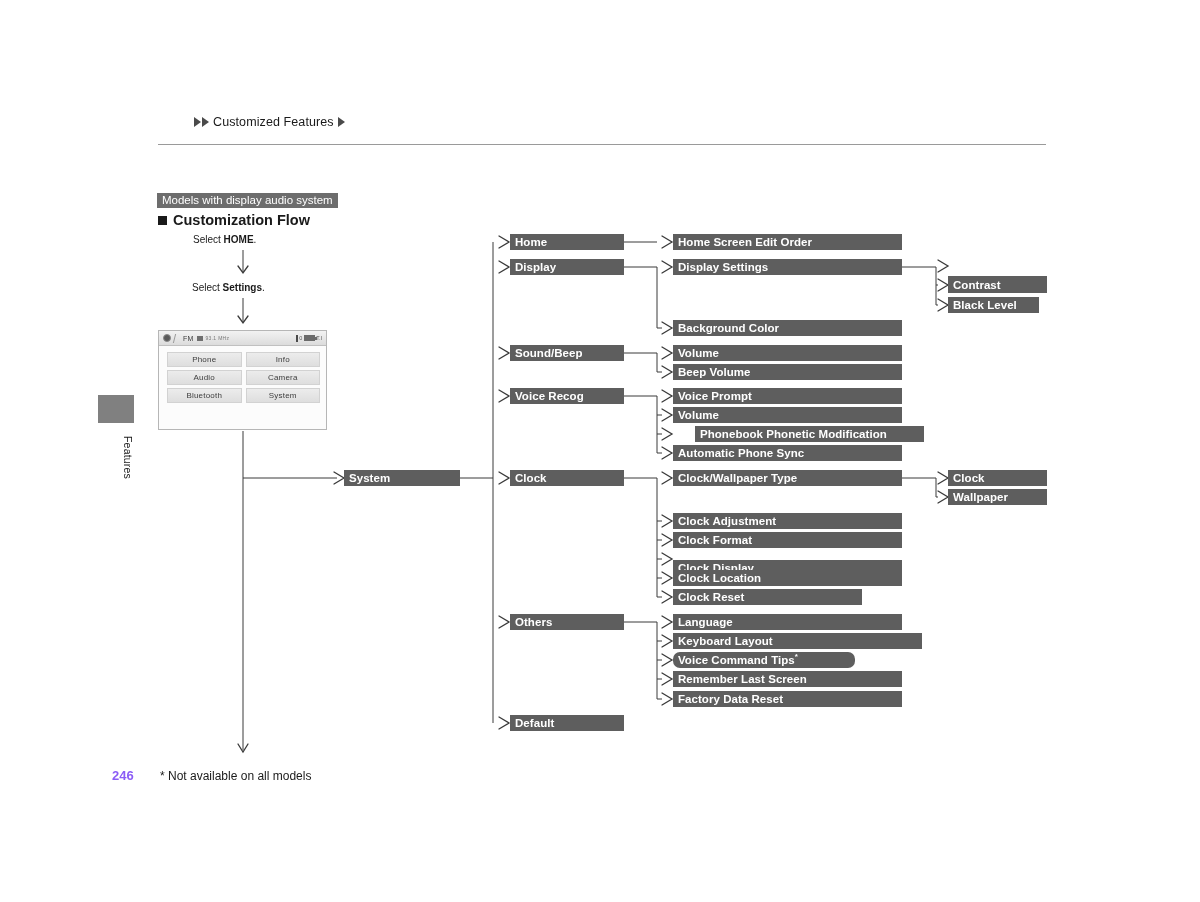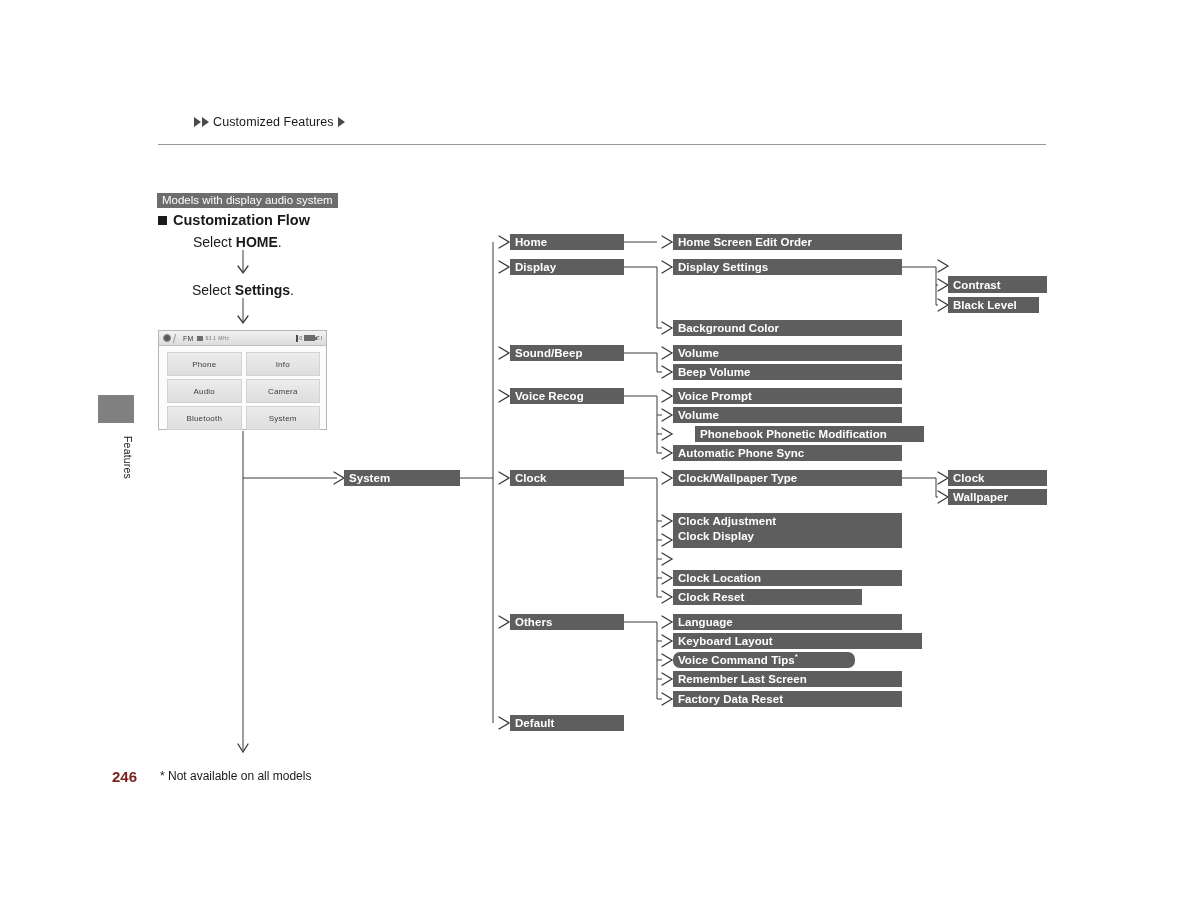--- a/index.html
+++ b/index.html
@@ -113,7 +113,7 @@
 
   .step-text {
     position: absolute;
-    font-size: 14px;
+    font-size: 10px;
     color: #1a1a1a;
     white-space: nowrap;
   }

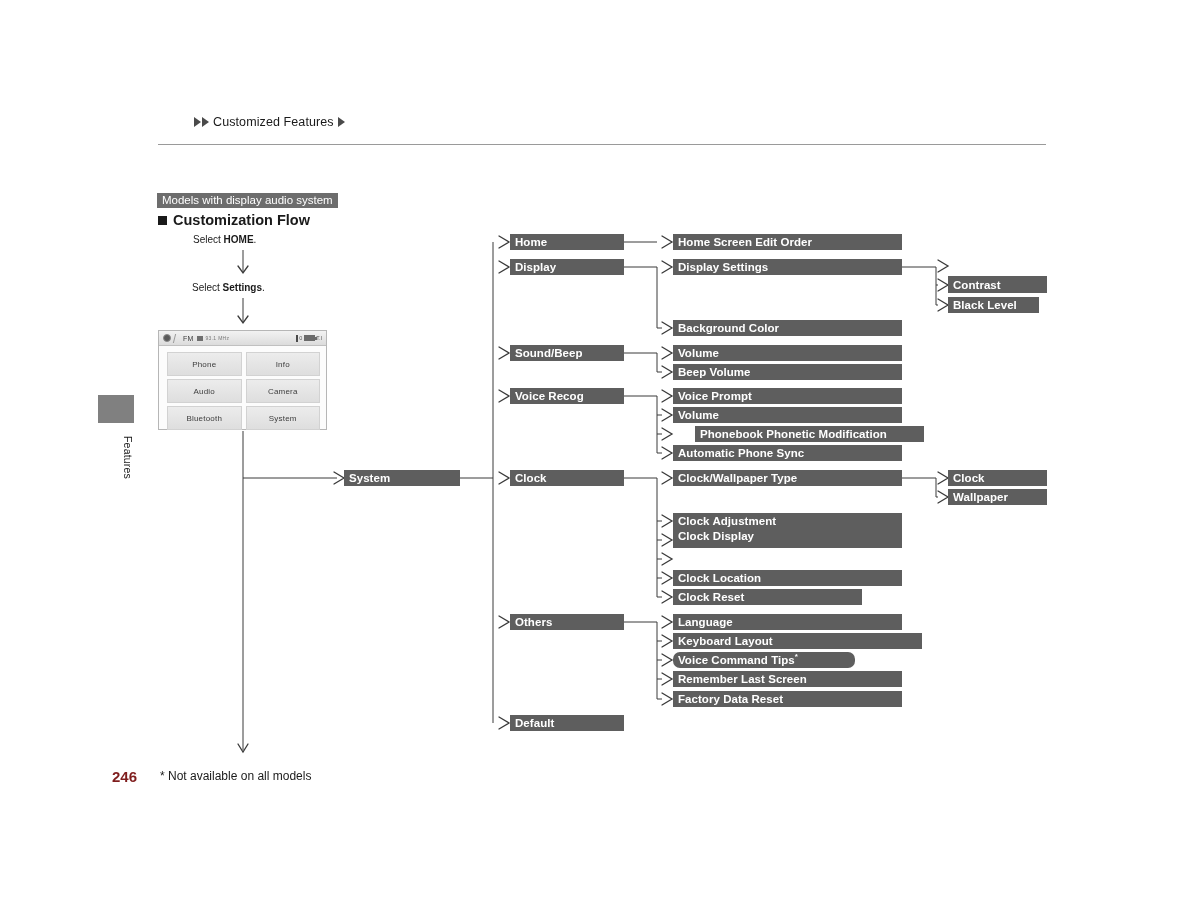--- a/index.html
+++ b/index.html
@@ -208,7 +208,7 @@
     gap: 3px 4px;
   }
   .device-key {
-    height: 24px;
+    height: 15px;
     background: linear-gradient(#ececec, #dedede);
     border: 1px solid #d2d2d2;
     box-sizing: border-box;

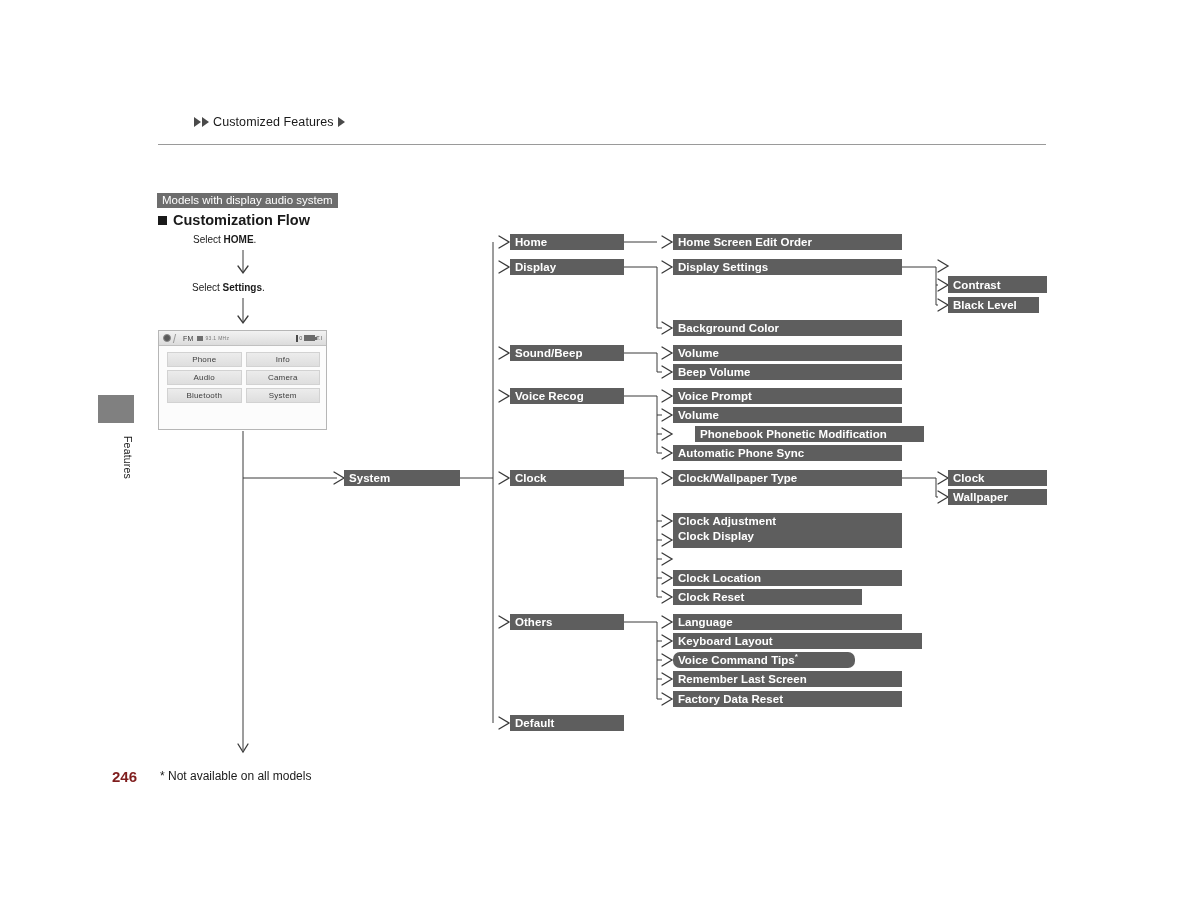--- a/index.html
+++ b/index.html
@@ -447,7 +447,7 @@
   <div class="node" style="left:673px; top:470px; width:229px;">Clock/Wallpaper Type</div>
   <div class="node" style="left:673px; top:513px; width:229px;">Clock Adjustment</div>
   <div class="node" style="left:673px; top:532px; width:229px;">Clock Format</div>
-  <div class="node" style="left:673px; top:528px; width:229px;">Clock Display</div>
+  <div class="node" style="left:673px; top:560px; width:229px;">Clock Display</div>
   <div class="node" style="left:673px; top:570px; width:229px;">Clock Location</div>
   <div class="node" style="left:673px; top:589px; width:189px;">Clock Reset</div>
   <div class="node" style="left:673px; top:614px; width:229px;">Language</div>

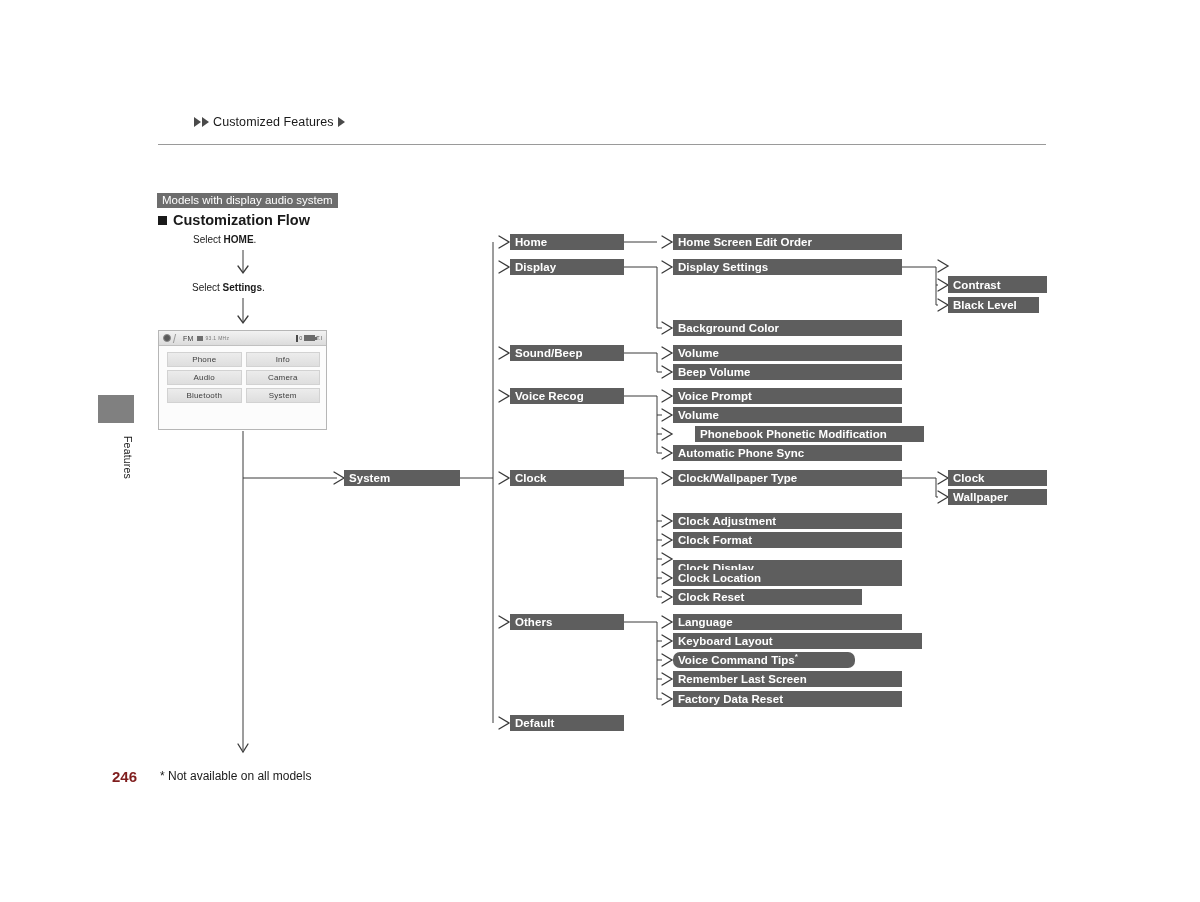--- a/index.html
+++ b/index.html
@@ -253,9 +253,9 @@
     position: absolute;
     left: 112px;
     top: 768px;
-    font-size: 15px;
+    font-size: 13px;
     font-weight: bold;
-    color: #7f1d1d;
+    color: #8b5cf6;
   }
   .footnote {
     position: absolute;

